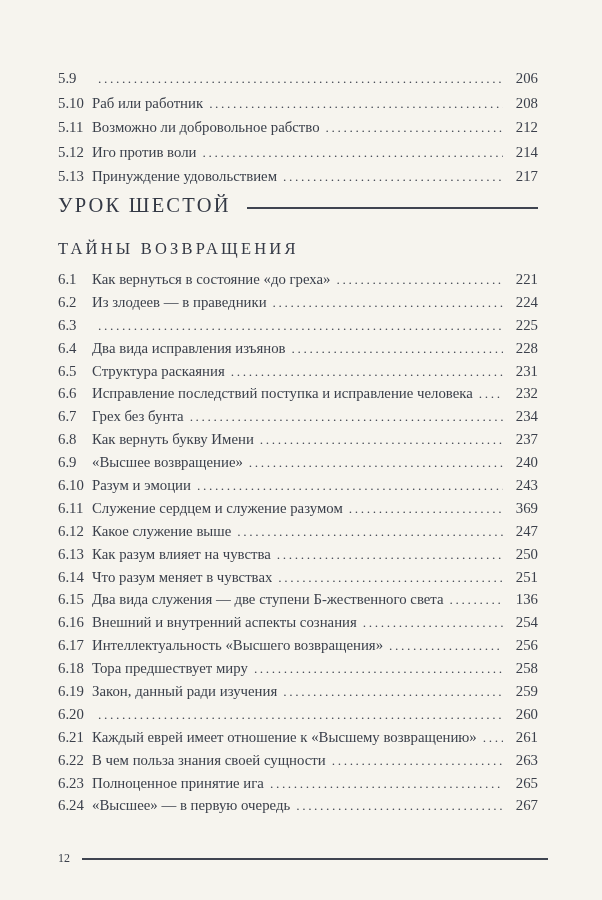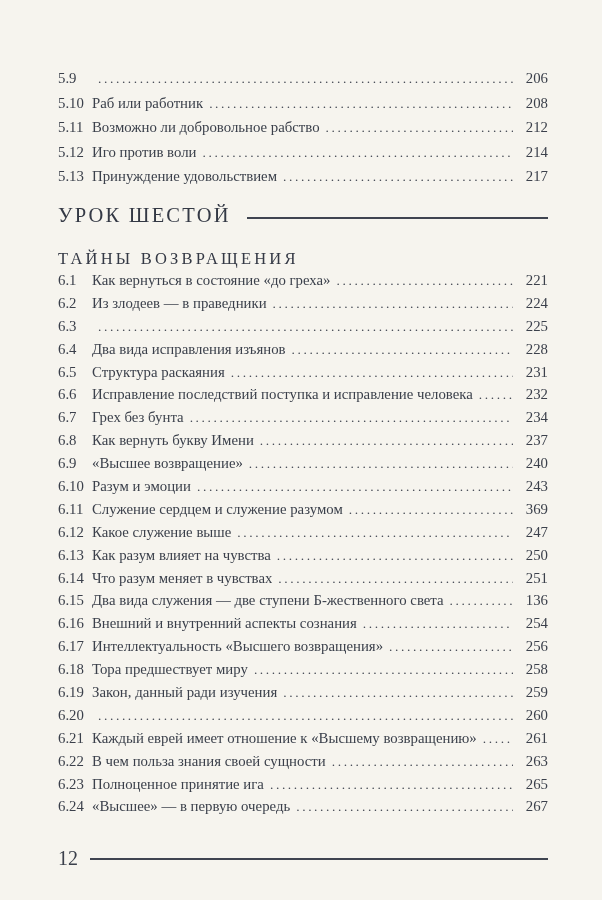--- a/index.html
+++ b/index.html
@@ -17,7 +17,7 @@
   .content {
     position: absolute;
     left: 58px;
-    right: 54px;
+    right: 64px;
     top: 66px;
   }
   .toc-list { }

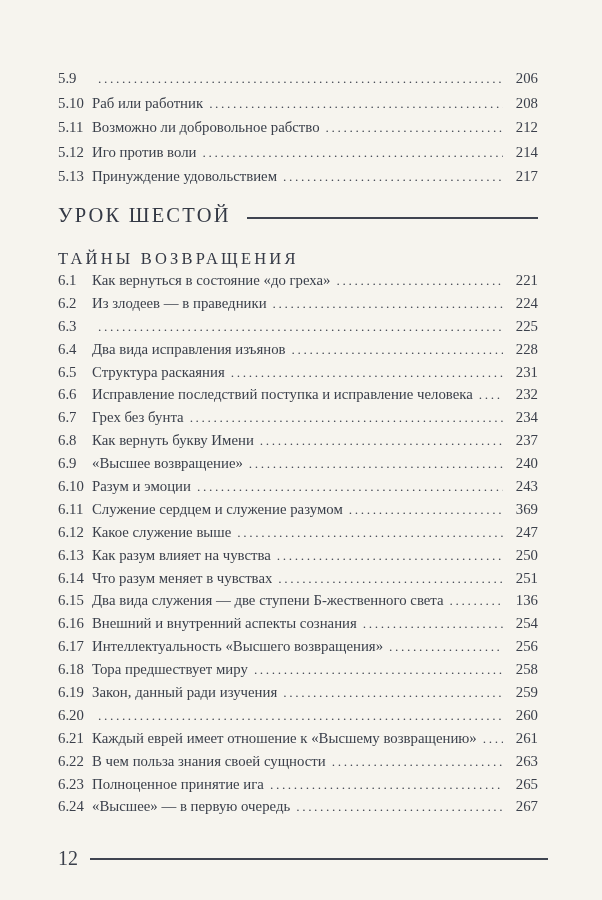--- a/index.html
+++ b/index.html
@@ -49,7 +49,7 @@
   .heading-row {
     display: flex;
     align-items: center;
-    margin-top: 15px;
+    margin-top: 5px;
     height: 24px;
   }
   .heading {

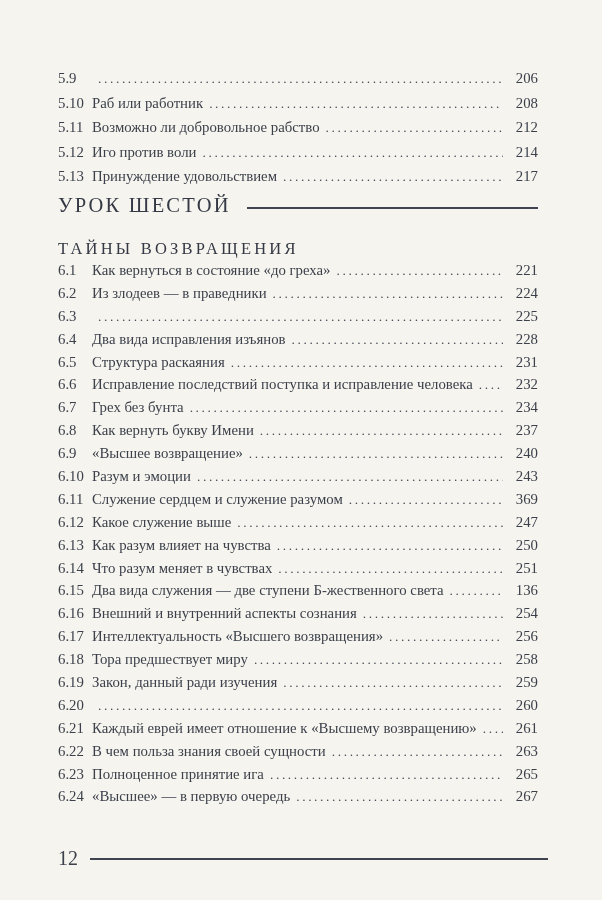--- a/index.html
+++ b/index.html
@@ -74,7 +74,7 @@
     line-height: 20px;
     white-space: nowrap;
   }
-  .s6-list { margin-top: 0; }
+  .s6-list { margin-top: 9px; }
 
   .footer {
     position: absolute;

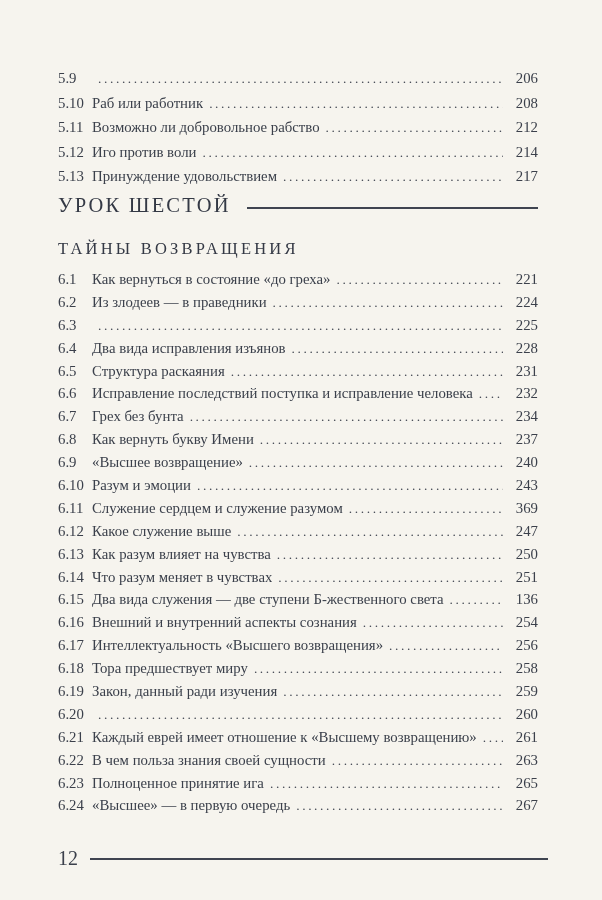--- a/index.html
+++ b/index.html
@@ -84,7 +84,7 @@
     height: 24px;
     display: flex;
     align-items: center;
-    font-size: 20px;
+    font-size: 12px;
     color: #3b404b;
   }
   .footer-rule {

